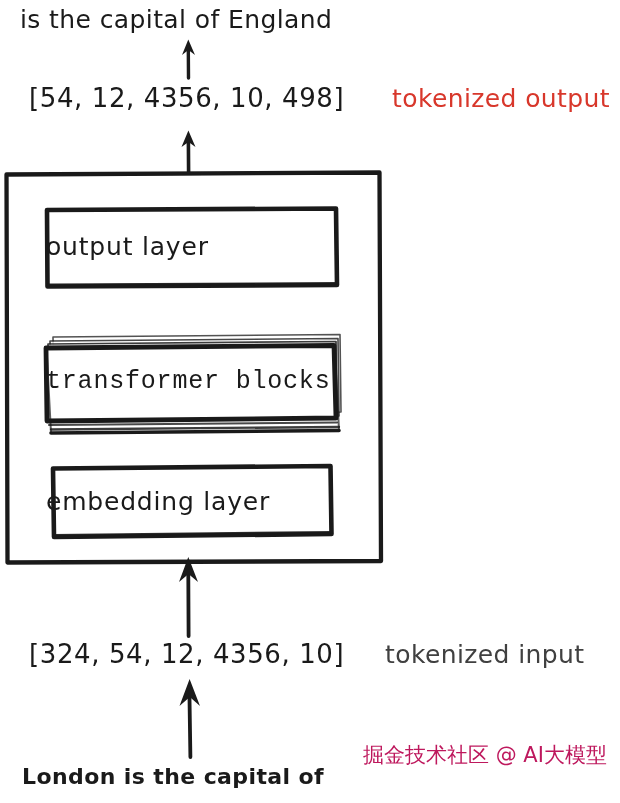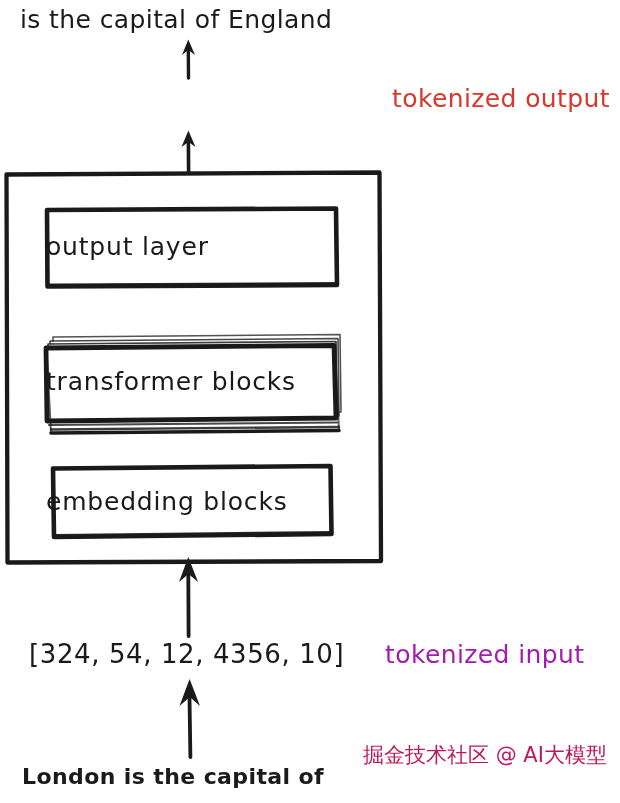--- a/index.html
+++ b/index.html
@@ -176,6 +176,7 @@
 
   <div class="txt" id="out-sentence">is the capital of England</div>
 
+  <div class="txt" id="out-tokens">[54, 12, 4356, 10, 498]</div>
 
   <div class="txt" id="out-label">tokenized output</div>
 

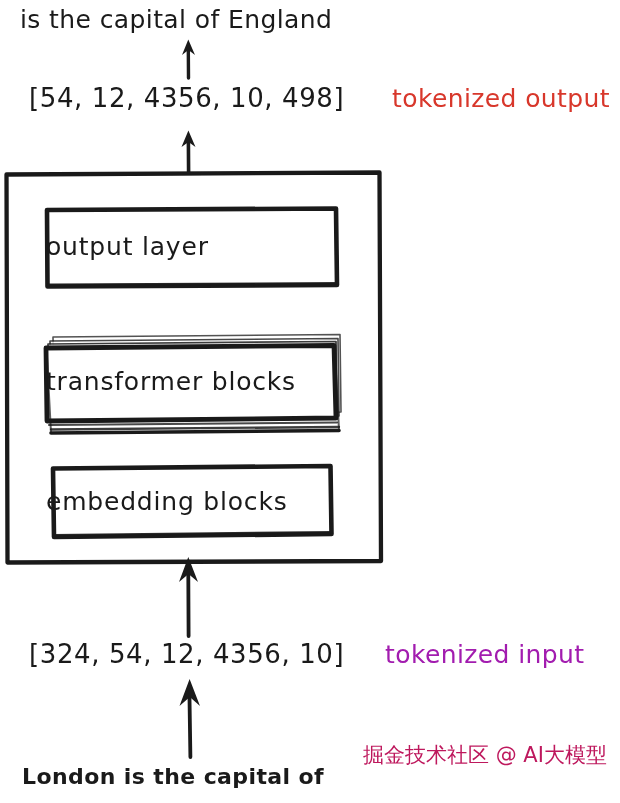--- a/index.html
+++ b/index.html
@@ -109,7 +109,7 @@
     letter-spacing: 0.8px;
   }
   #lbl-output  { left: 46px; top: 232px;  width: 290px; }
-  #lbl-blocks  { left: 46px; top: 367px;  width: 290px; }
+  #lbl-blocks  { left: 46px; top: 367px;  width: 290px; font-family: Liberation Mono, monospace; }
   #lbl-embed   { left: 46px; top: 487px;  width: 290px; }
 </style>
 </head>

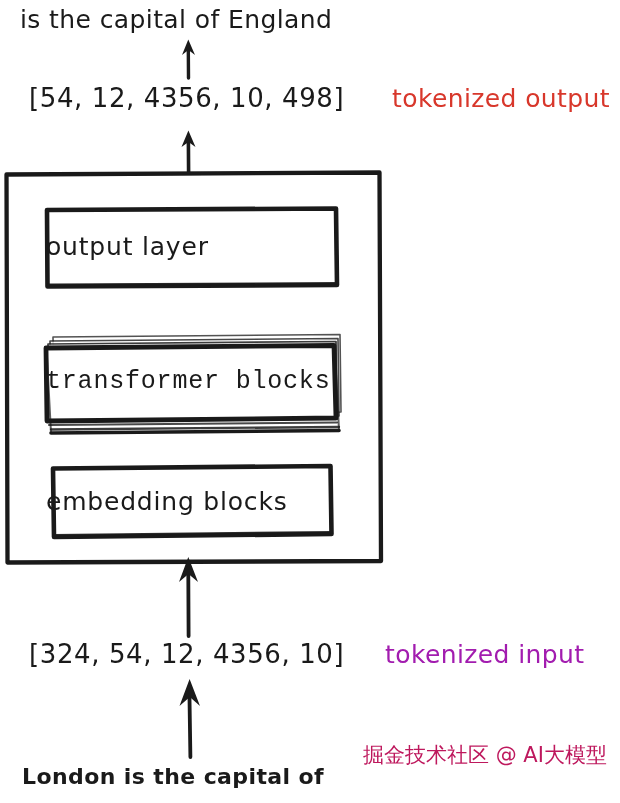--- a/index.html
+++ b/index.html
@@ -184,7 +184,7 @@
 
   <div class="boxlabel" id="lbl-blocks">transformer blocks</div>
 
-  <div class="boxlabel" id="lbl-embed">embedding blocks</div>
+  <div class="boxlabel" id="lbl-embed">embedding layer</div>
 
   <div class="txt" id="in-tokens">[324, 54, 12, 4356, 10]</div>
 

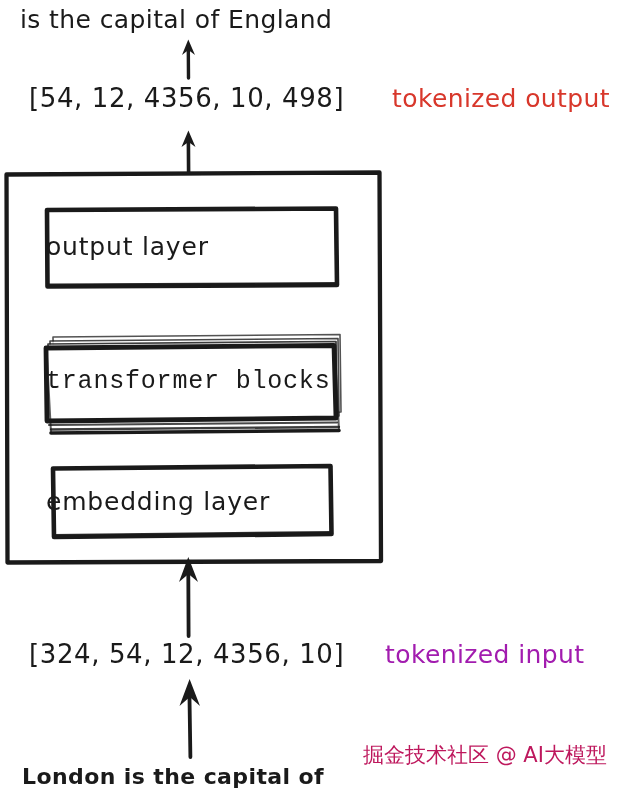--- a/index.html
+++ b/index.html
@@ -63,7 +63,7 @@
     top: 638px;
     font-size: 25px;
     line-height: 34px;
-    color: #a21caf;
+    color: #404040;
   }
 
   

